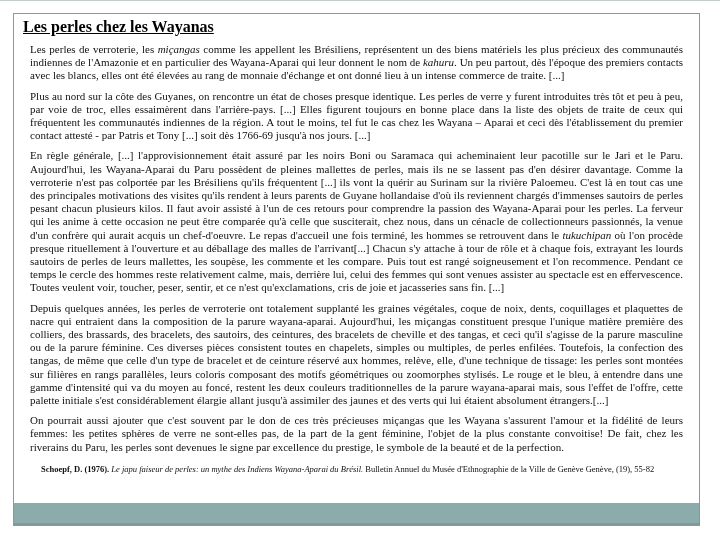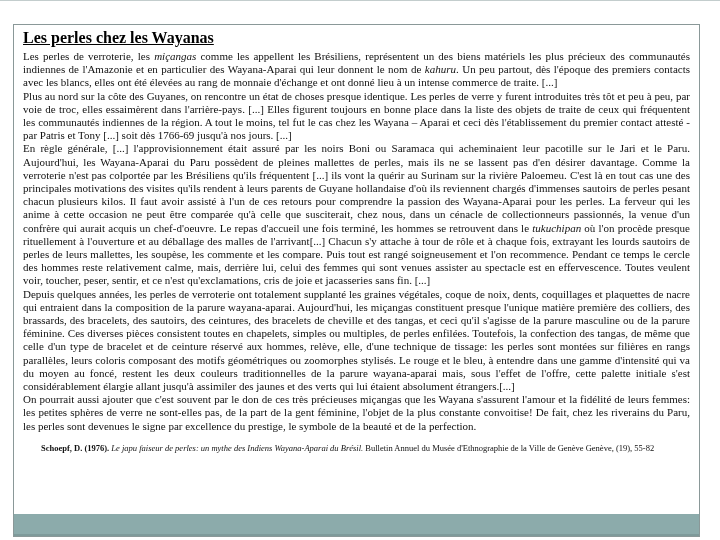--- a/index.html
+++ b/index.html
@@ -18,7 +18,7 @@
   }
   .slide {
     position: absolute;
-    left: 13px; top: 24px;
+    left: 13px; top: 13px;
     width: 687px; height: 513px;
     border: 1px solid #8a9898;
     box-sizing: border-box;

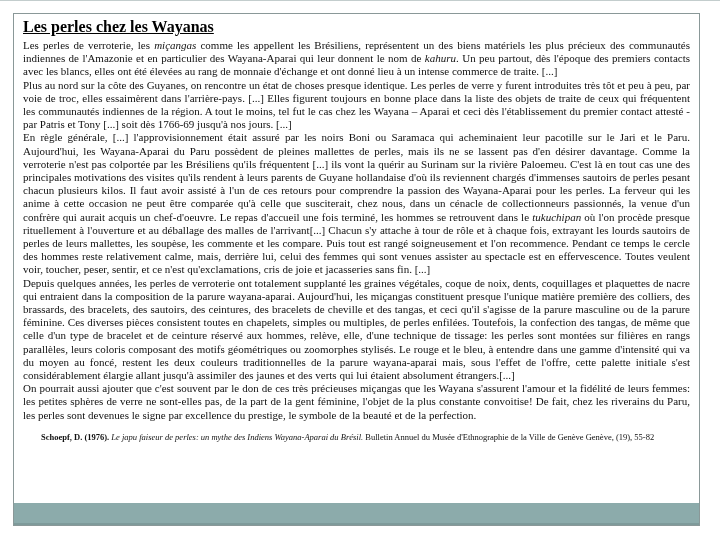--- a/index.html
+++ b/index.html
@@ -39,7 +39,7 @@
     color: #000000;
   }
   .body-text p.para {
-    margin: 0;
+    margin: 7px;
     font-size: 11px;
     line-height: 13.2px;
     text-align: justify;

